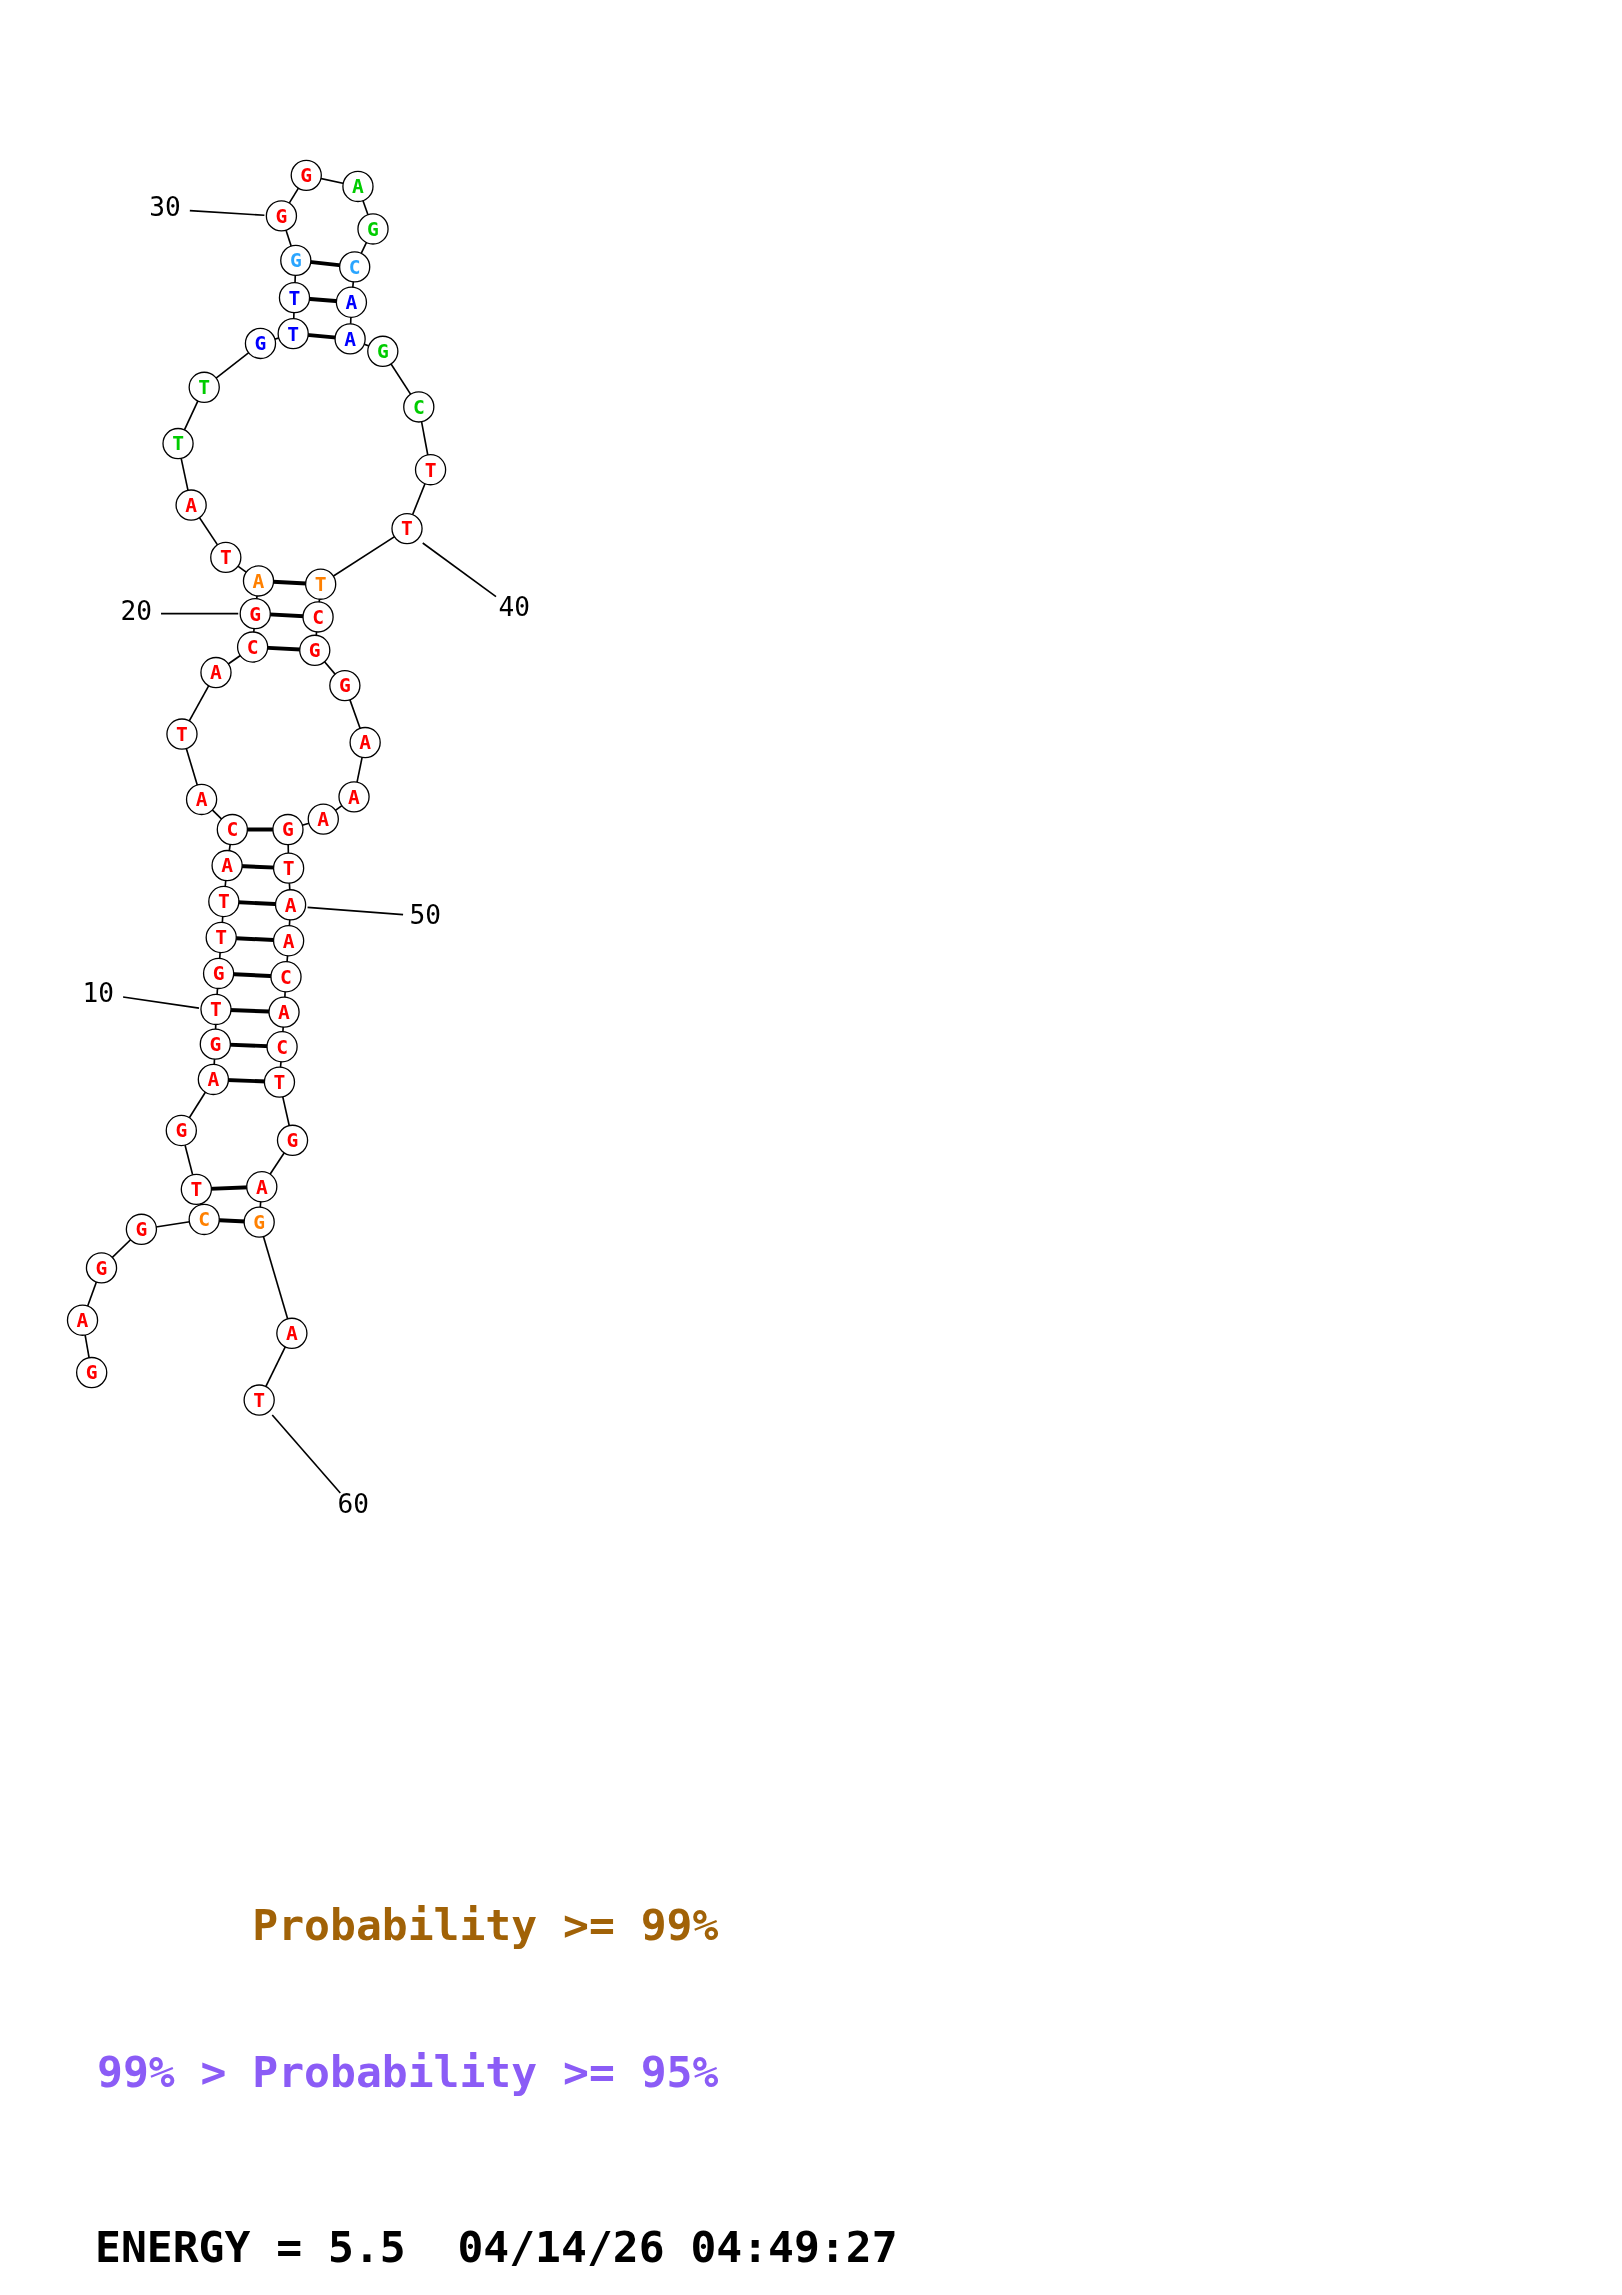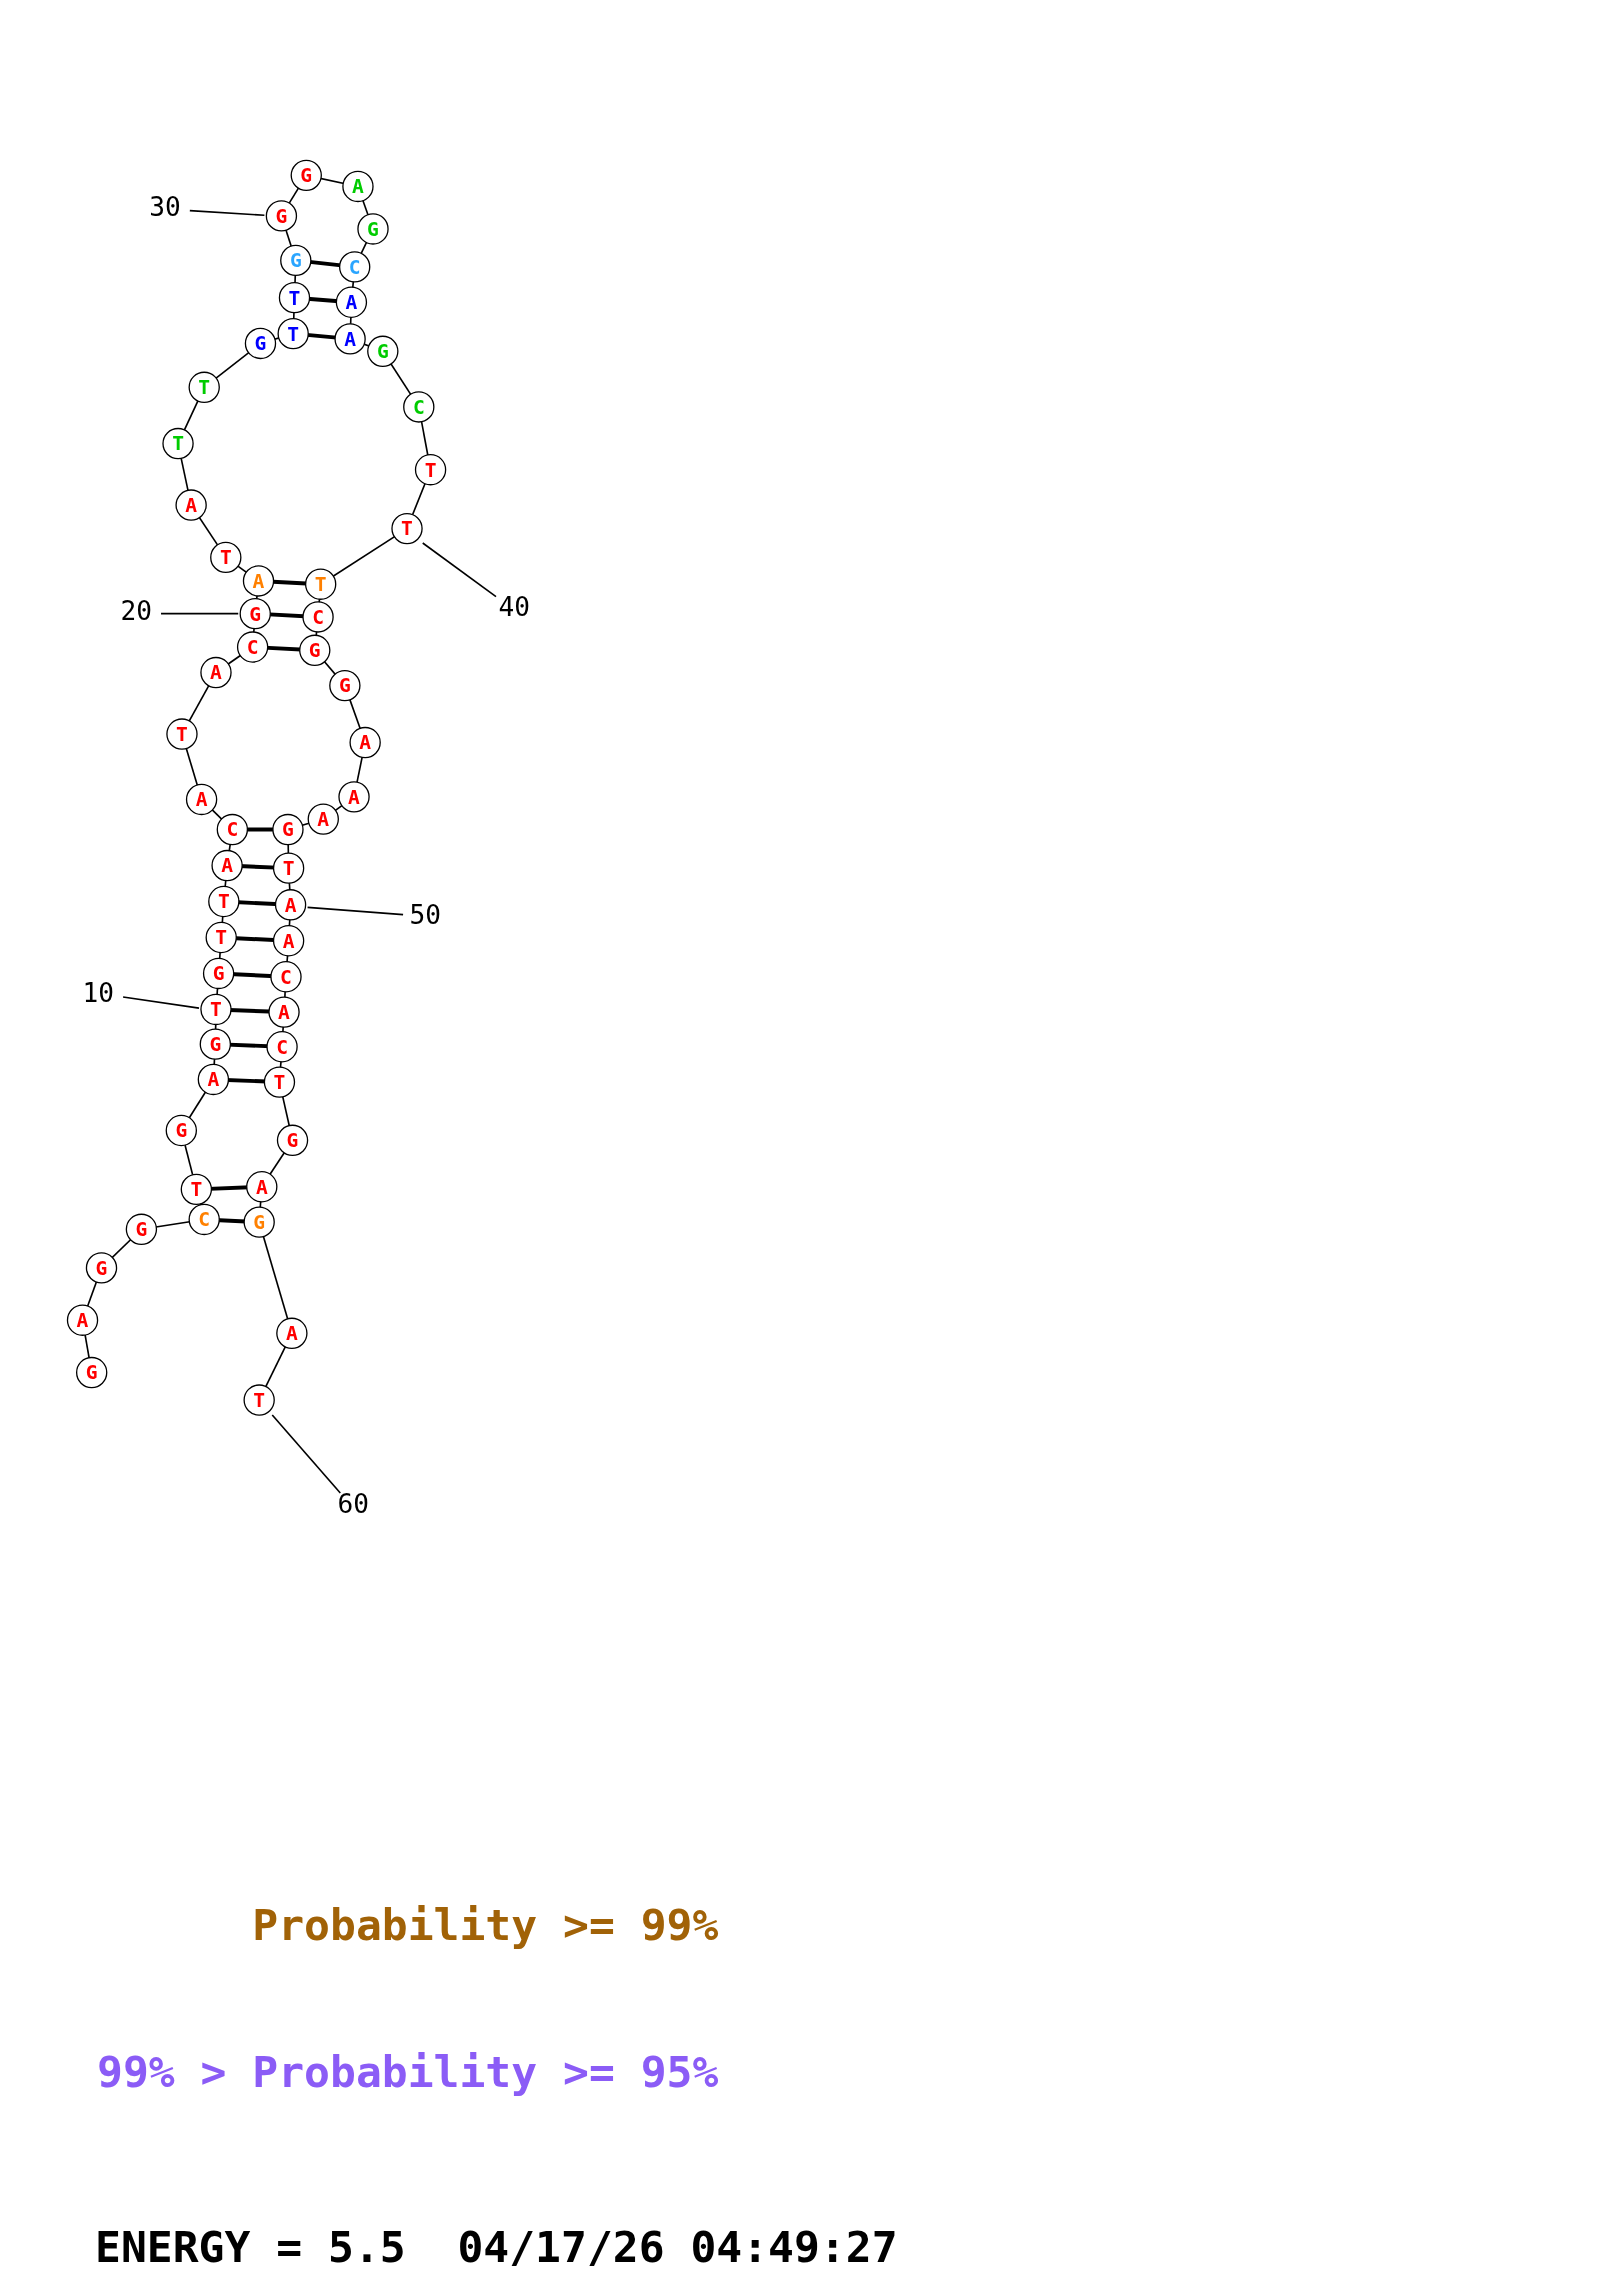--- a/index.html
+++ b/index.html
@@ -379,7 +379,7 @@
     
   </div>
 
-  <div class="footer">ENERGY = 5.5  04/17/26 04:49:27</div>
+  <div class="footer">ENERGY = 5.5  04/14/26 04:49:27</div>
 
 </div>
 

